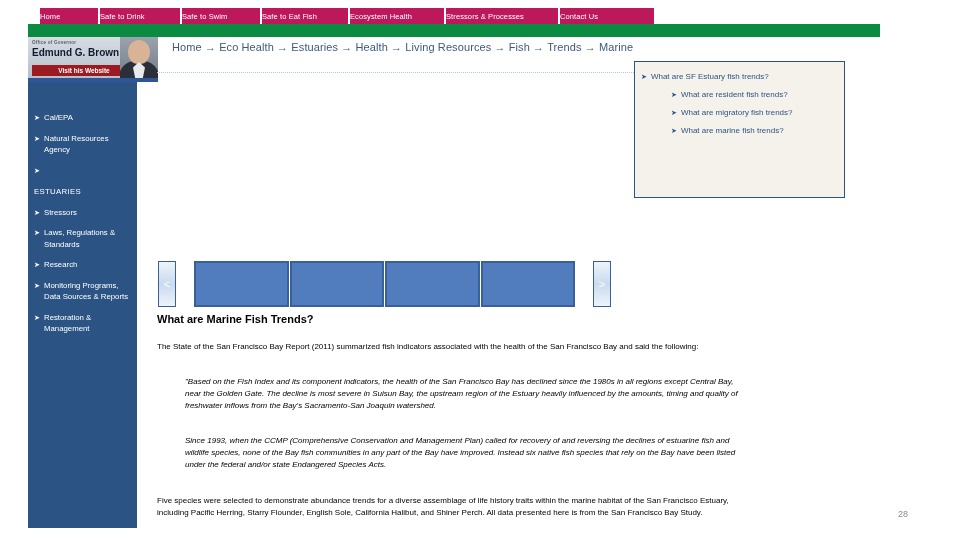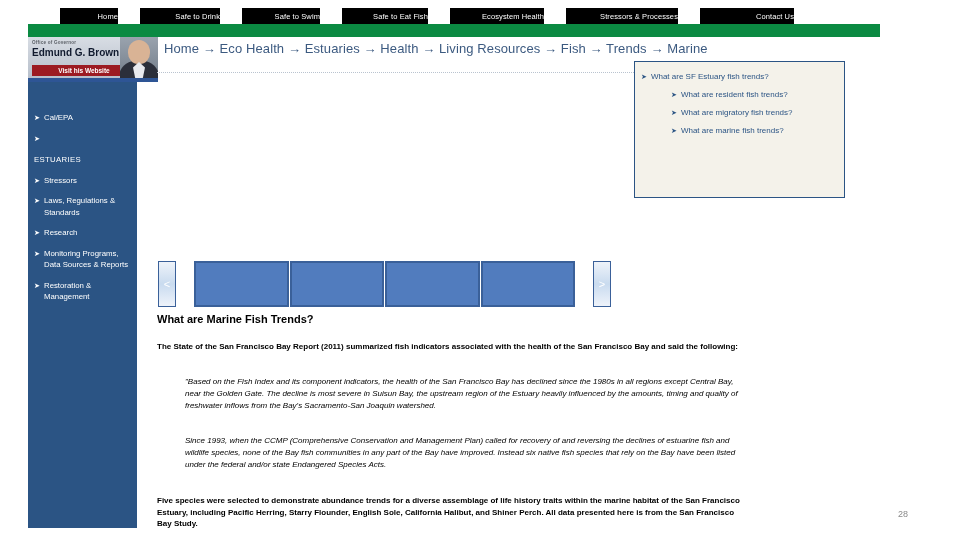--- a/index.html
+++ b/index.html
@@ -31,15 +31,14 @@
     align-items: stretch;
   }
   .nav-tab {
-    background: #000000;
+    background: #be185d;
     color: #ffffff;
     font-size: 7.5px;
     line-height: 18px;
-    text-align: right;
+    text-align: left;
     white-space: nowrap;
     border-right: 2px solid #ffffff;
     letter-spacing: 0.1px;
-    margin-left: 20px;
   }
   .nav-tab:last-child { border-right: none; }
 

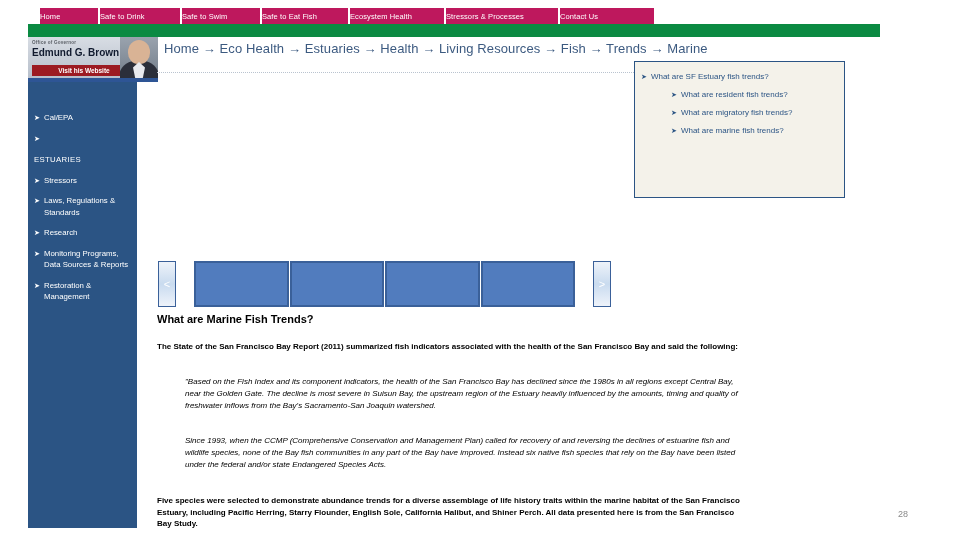--- a/index.html
+++ b/index.html
@@ -136,9 +136,9 @@
   
   .breadcrumb {
     position: absolute;
-    left: 164px;
+    left: 172px;
     top: 41px;
-    font-size: 13px;
+    font-size: 11px;
     color: #3c5a80;
     white-space: nowrap;
     letter-spacing: 0.1px;

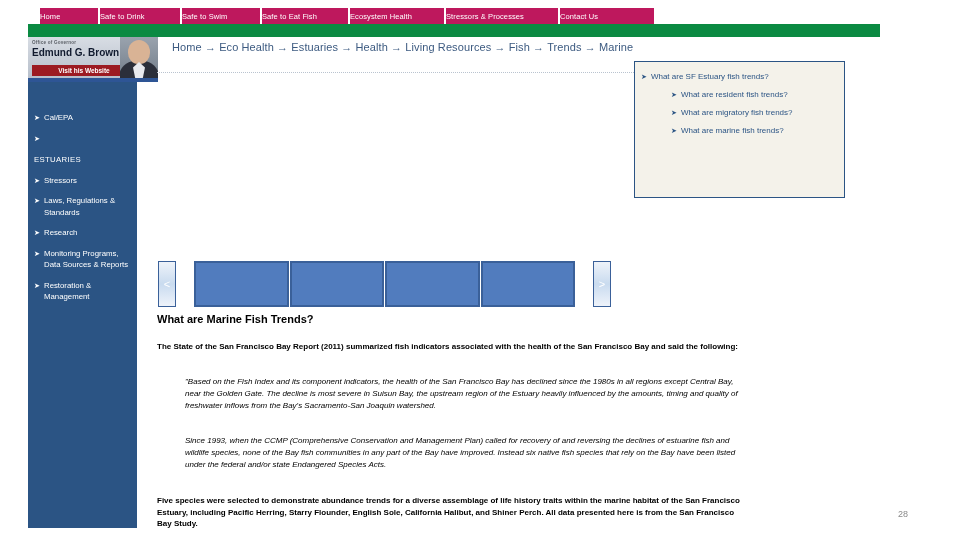--- a/index.html
+++ b/index.html
@@ -383,6 +383,10 @@
     </div>
     <div class="side-item">
       <span class="side-arrow">➤</span>
+      <span class="side-label">Natural Resources Agency</span>
+    </div>
+    <div class="side-item">
+      <span class="side-arrow">➤</span>
     </div>
 
     <div class="side-heading">ESTUARIES</div>

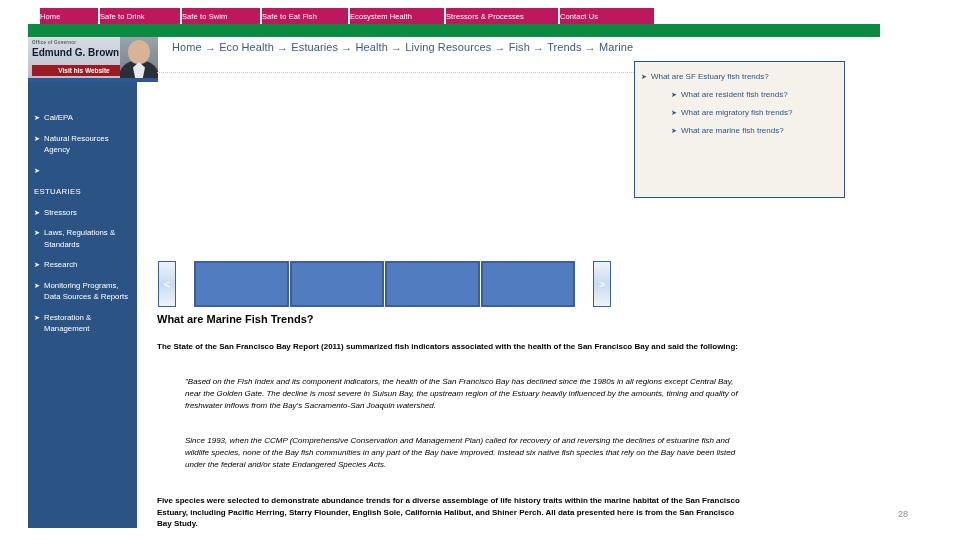--- a/index.html
+++ b/index.html
@@ -303,7 +303,6 @@
     font-size: 8px;
     line-height: 11.5px;
     color: #000000;
-    font-weight: bold;
   }
   .para-intro { left: 157px; top: 341px; width: 585px; }
   .quote {

